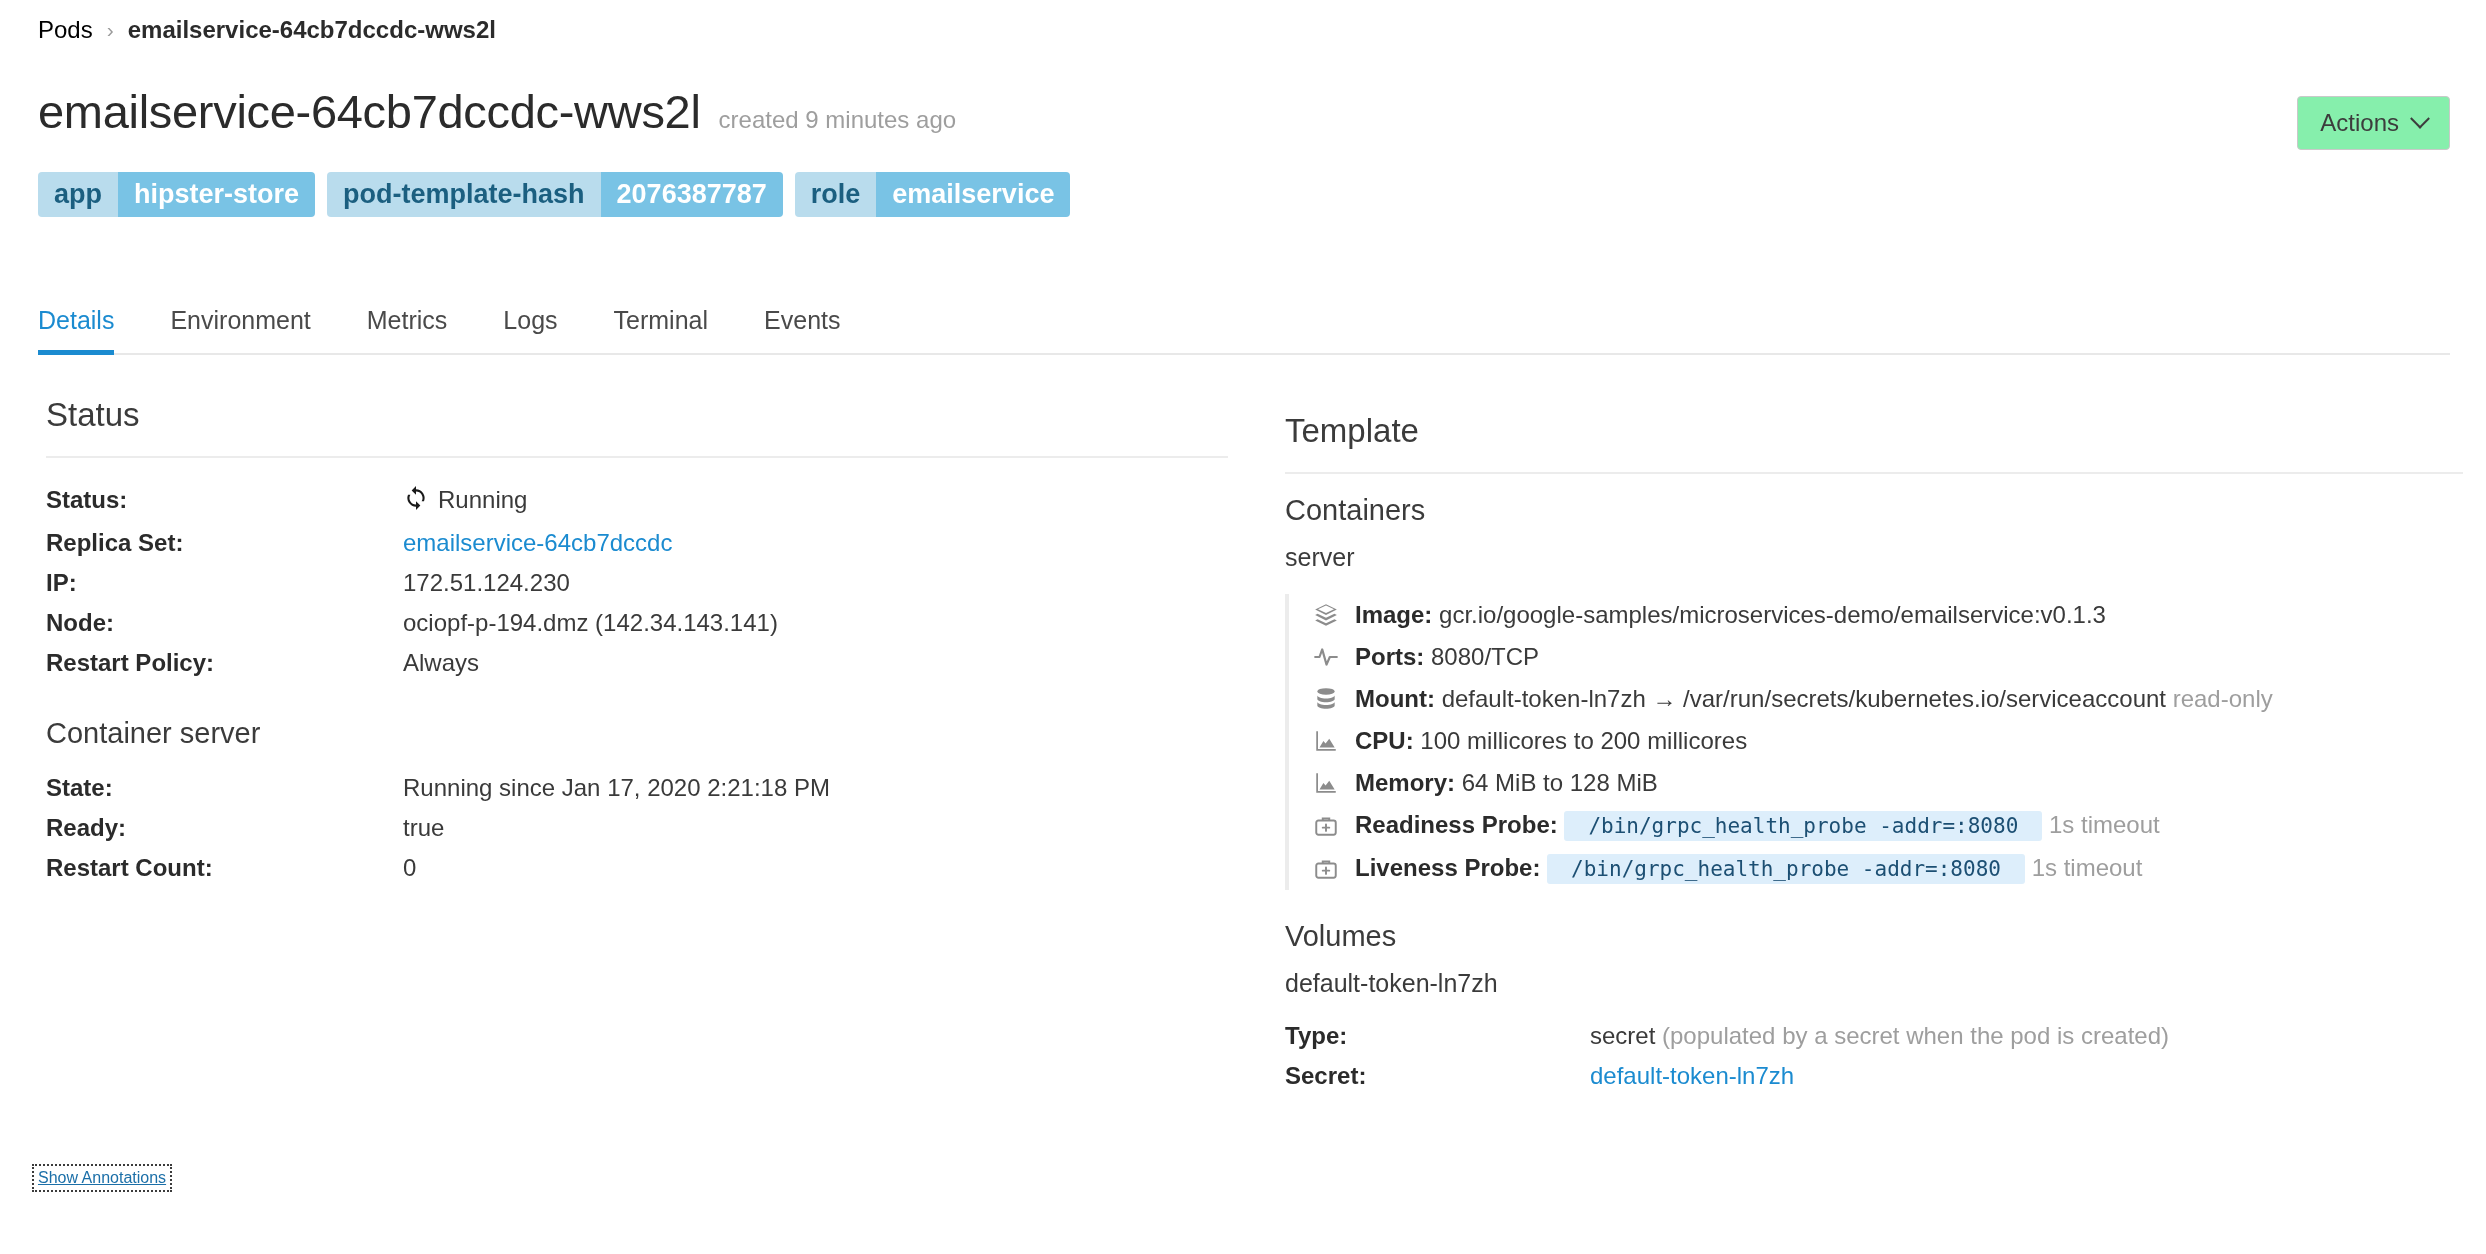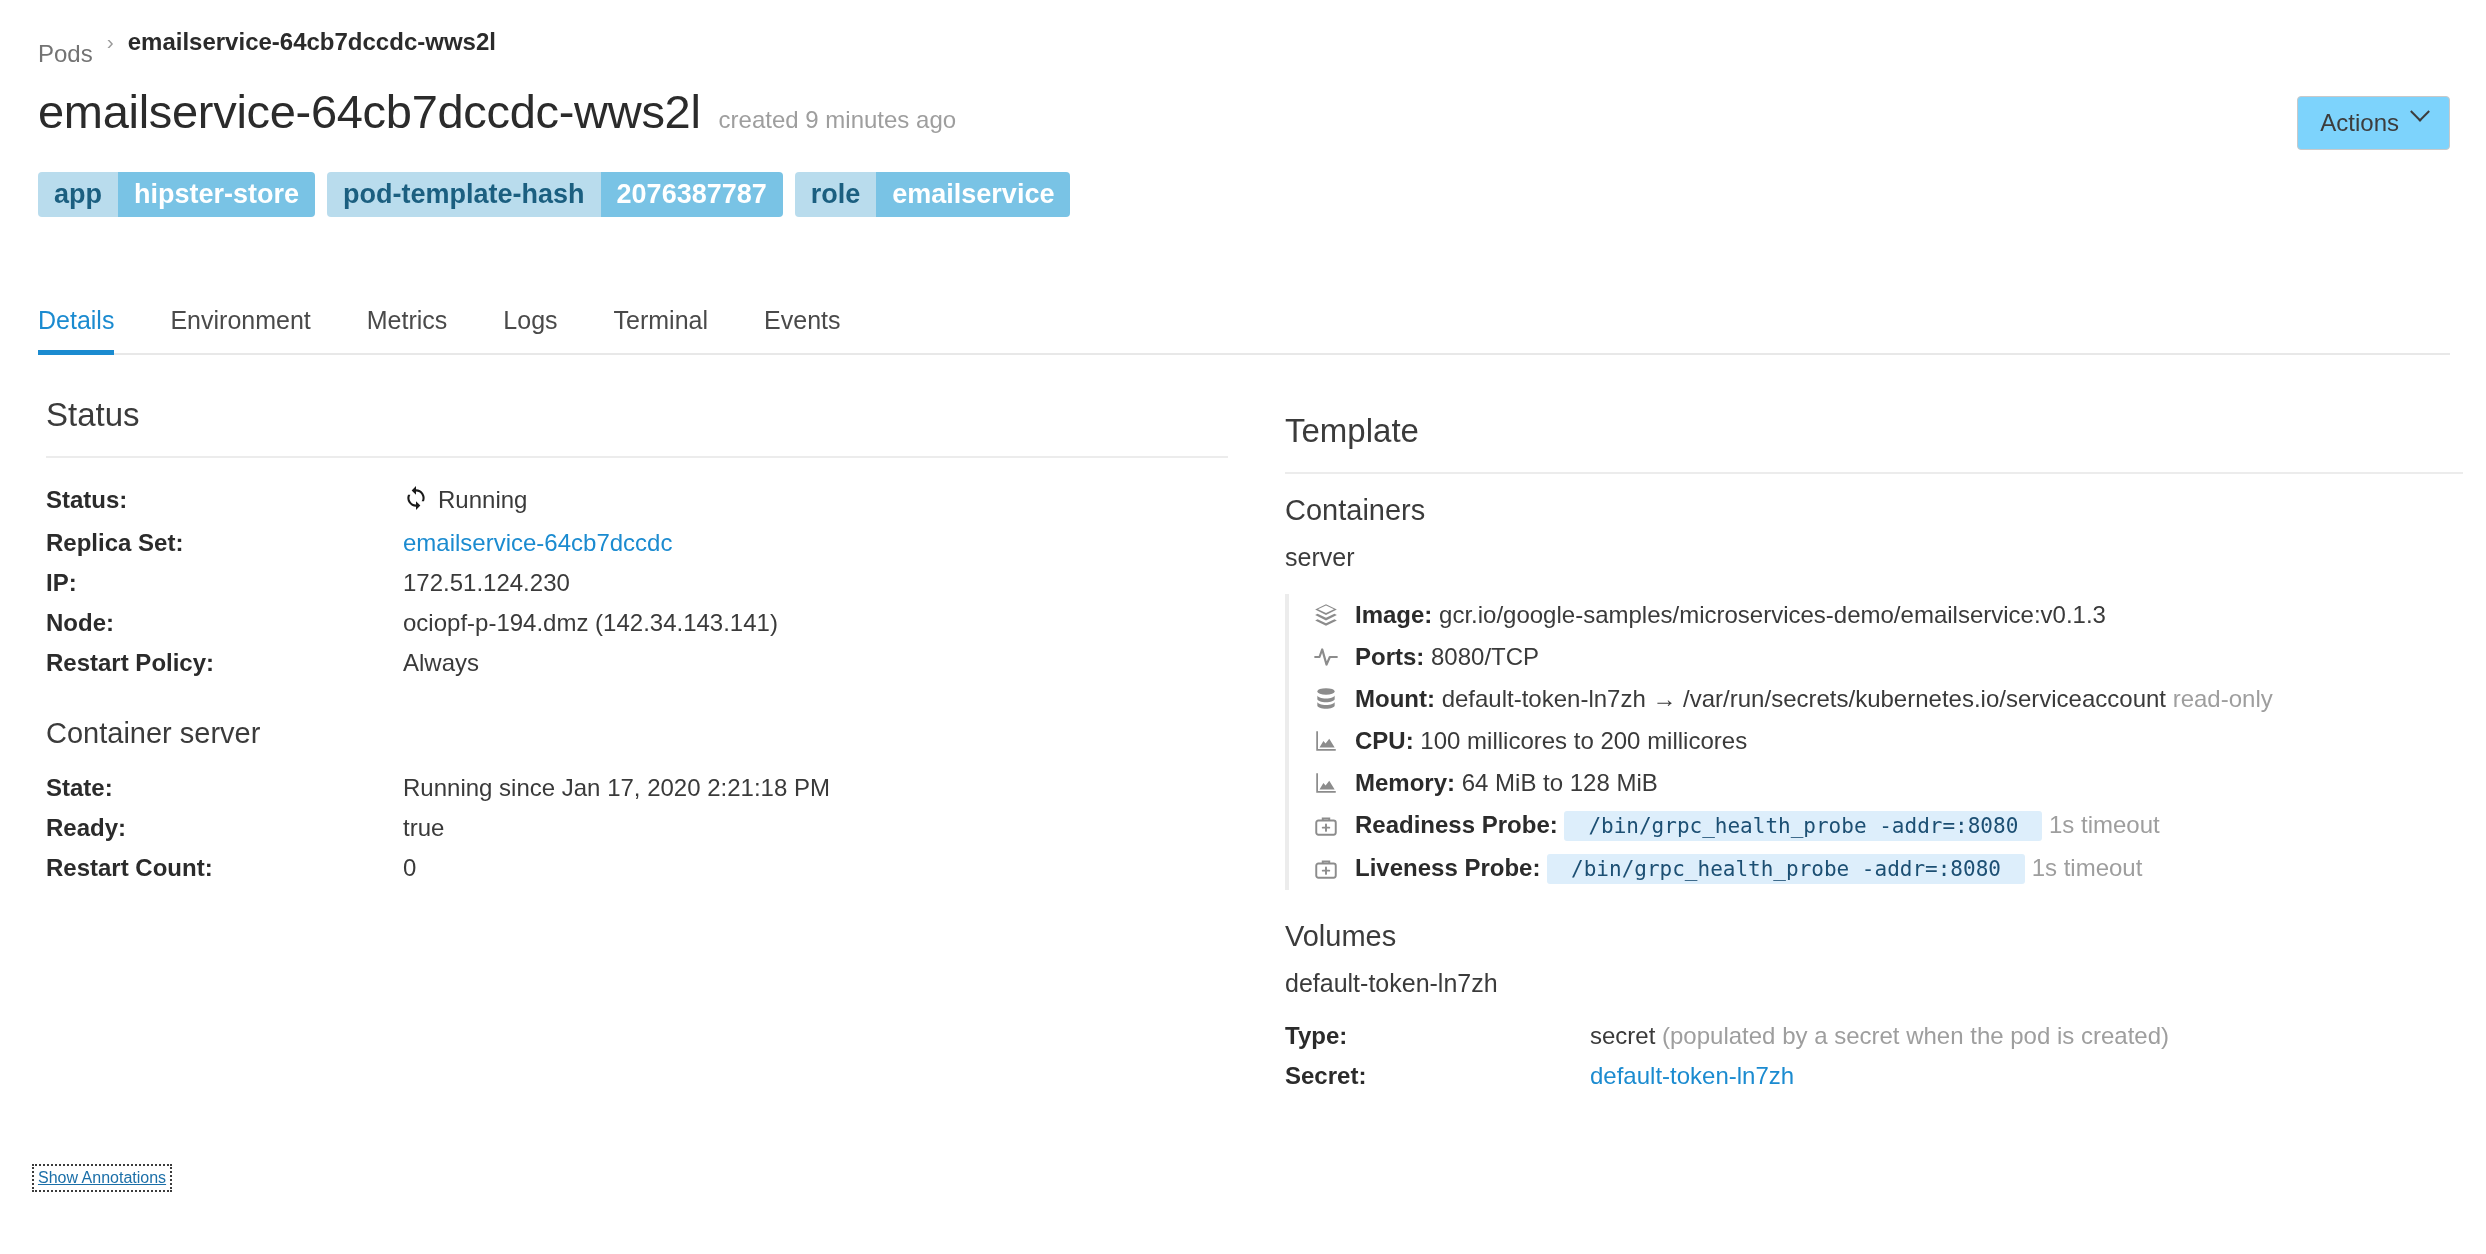--- a/index.html
+++ b/index.html
@@ -19,7 +19,7 @@
     display: flex; align-items: center; gap: 14px;
     font-size: 24px;
   }
-  .bc-link { color: #737373; cursor: pointer; margin-top: 24px; }
+  .bc-link { color: #000000; cursor: pointer; }
   .bc-sep { color: #9b9b9b; font-size: 21px; }
   .bc-current { color: #2b2b2b; font-weight: bold; }
 

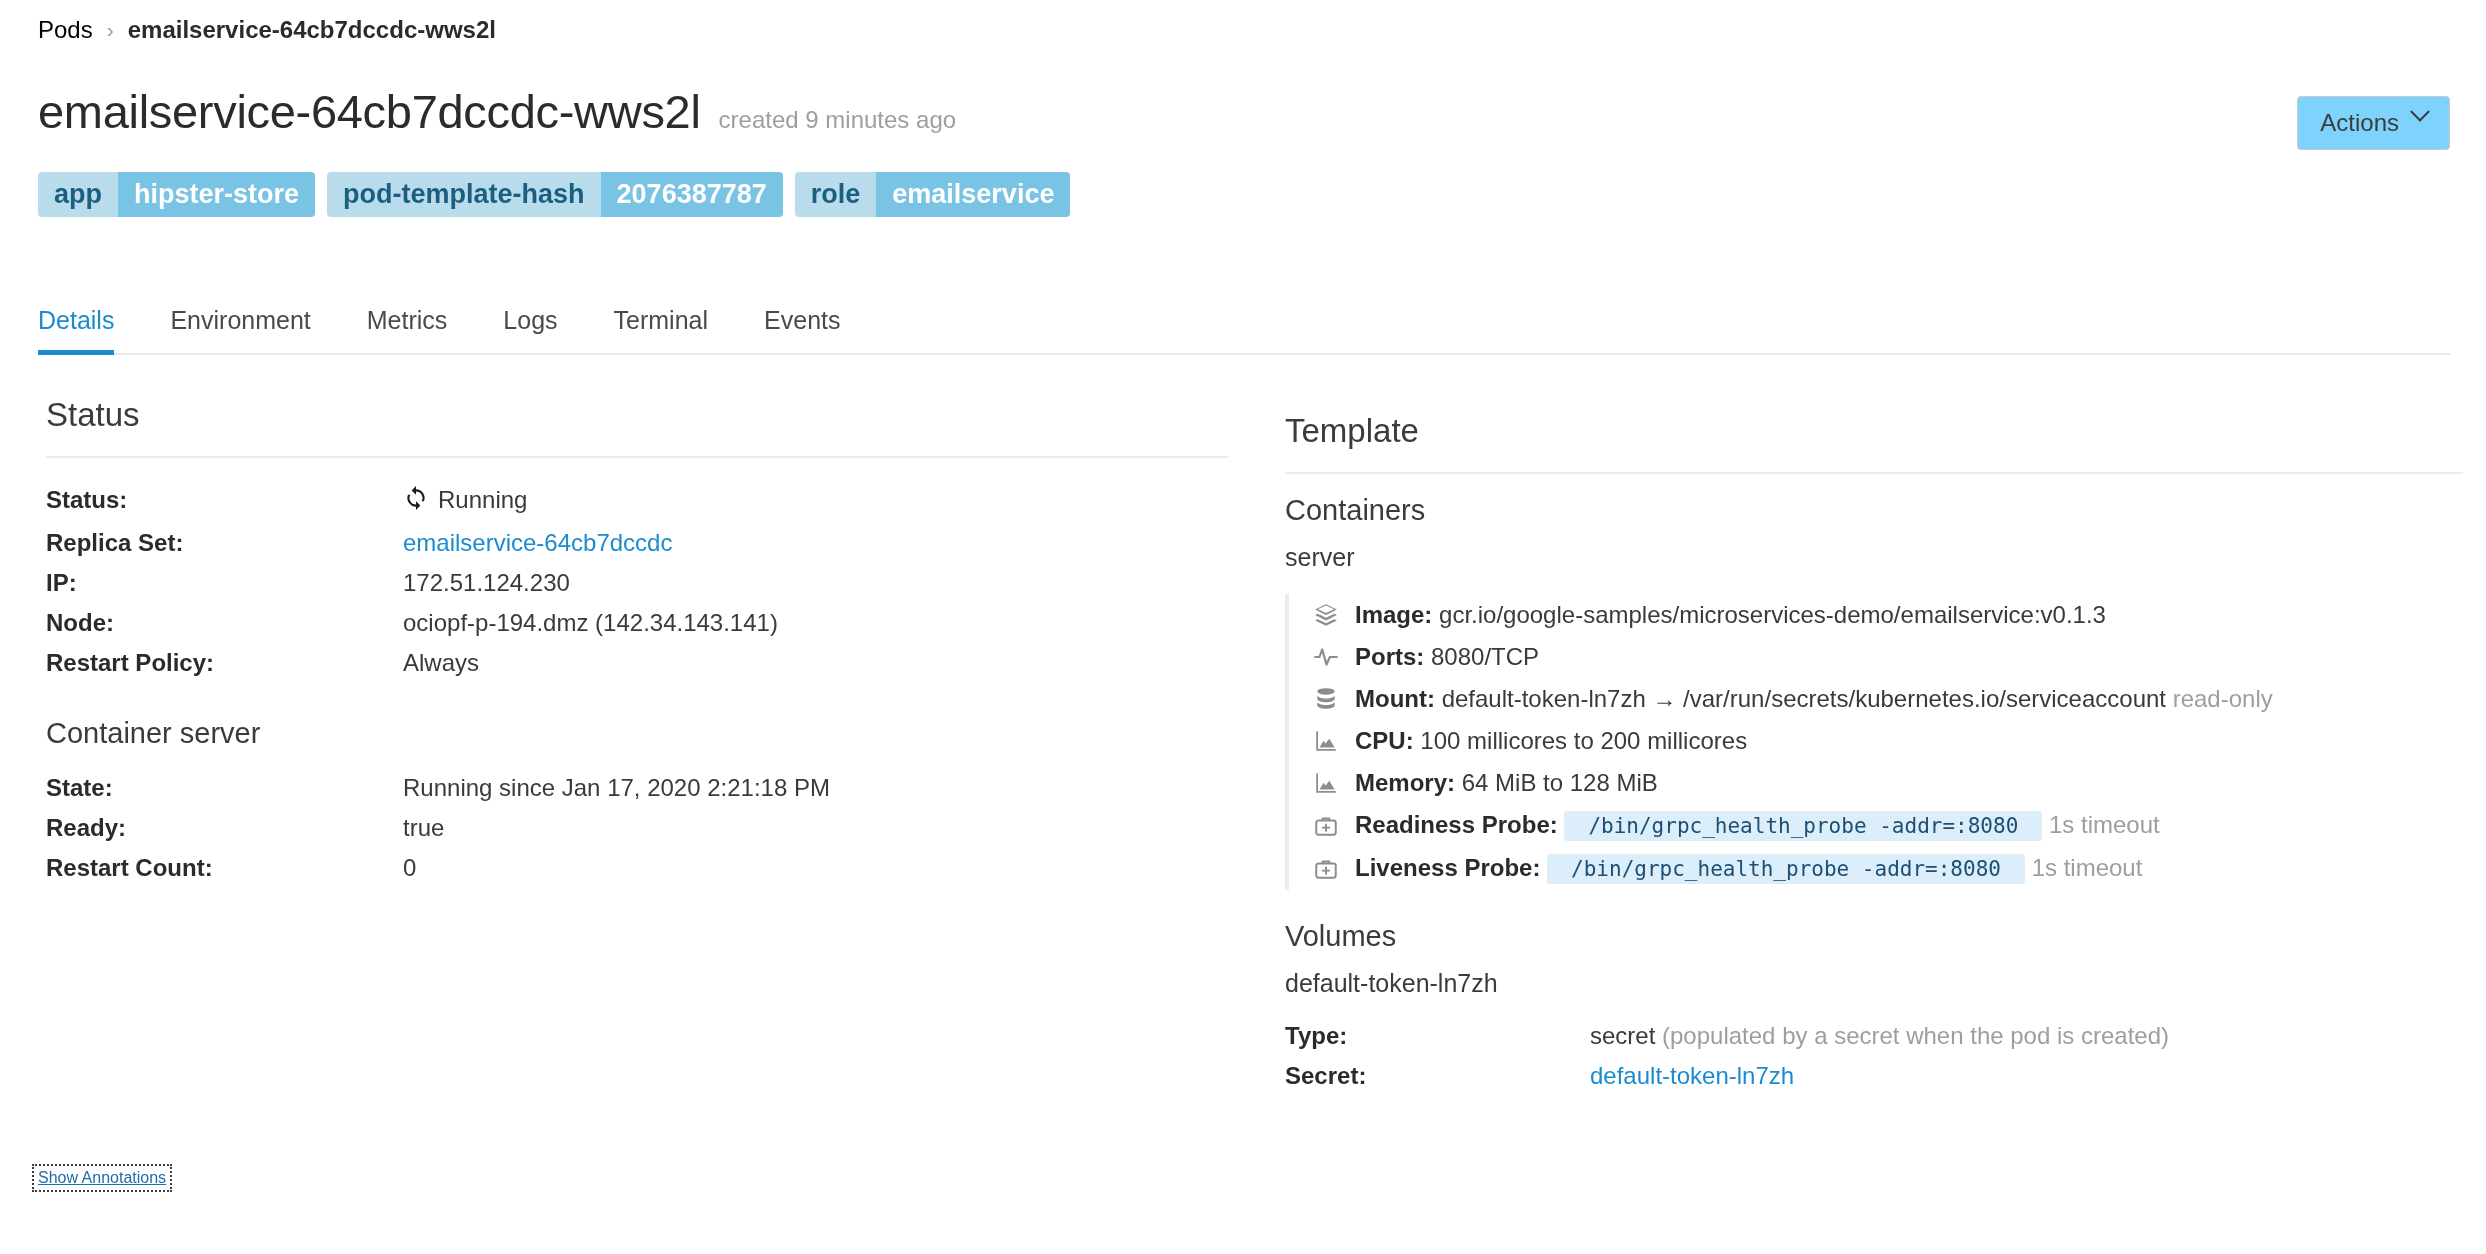--- a/index.html
+++ b/index.html
@@ -36,9 +36,9 @@
 
   .actions-btn {
     position: absolute; right: 36px; top: 96px;
-    display: flex; gap: 14px;
+    display: flex; align-items: center; gap: 14px;
     padding: 12px 22px;
-    background: #7dd3fc;
+    background: #86efac;
     border: 1px solid #c9c9c9;
     border-radius: 4px;
     font-size: 24px; color: #3c3c3c;

